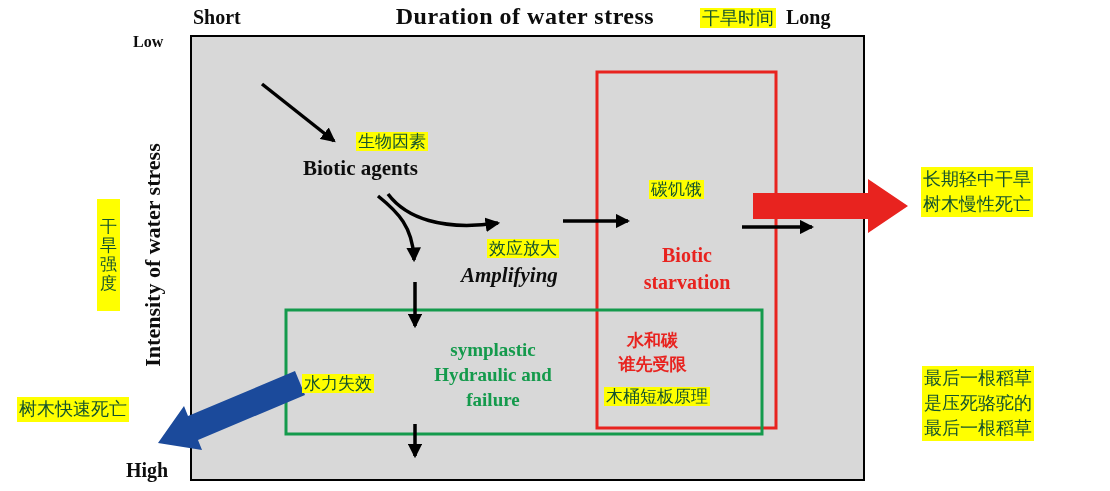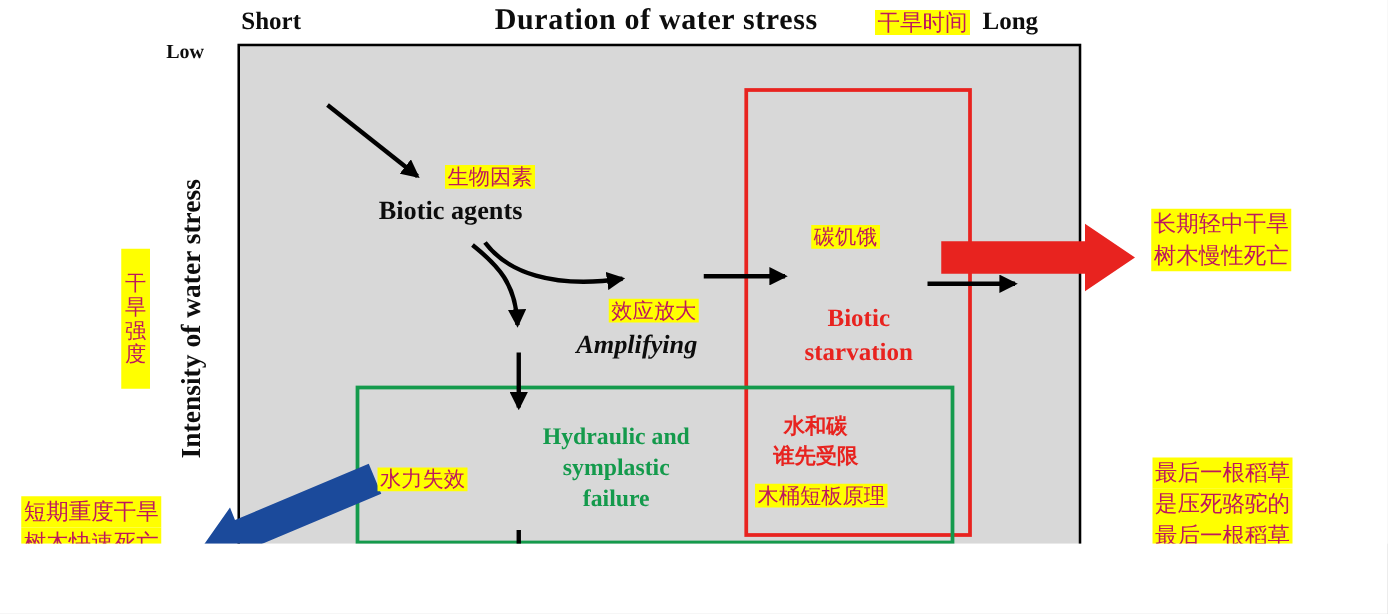--- a/index.html
+++ b/index.html
@@ -5,7 +5,7 @@
   * { margin:0; padding:0; box-sizing:border-box; }
   html,body { background:#fff; }
   body { font-family:"Liberation Sans", sans-serif; color:#000; }
-  .stage { position:relative; width:1110px; height:435px; background:#fff; overflow:hidden; }
+  .stage { position:relative; width:1110px; height:491px; background:#fff; overflow:hidden; }
   .abs { position:absolute; }
   .plot { left:190px; top:35px; width:675px; height:446px;
           background:var(--plot_bg,#d8d8d8); border:2px solid #000; }

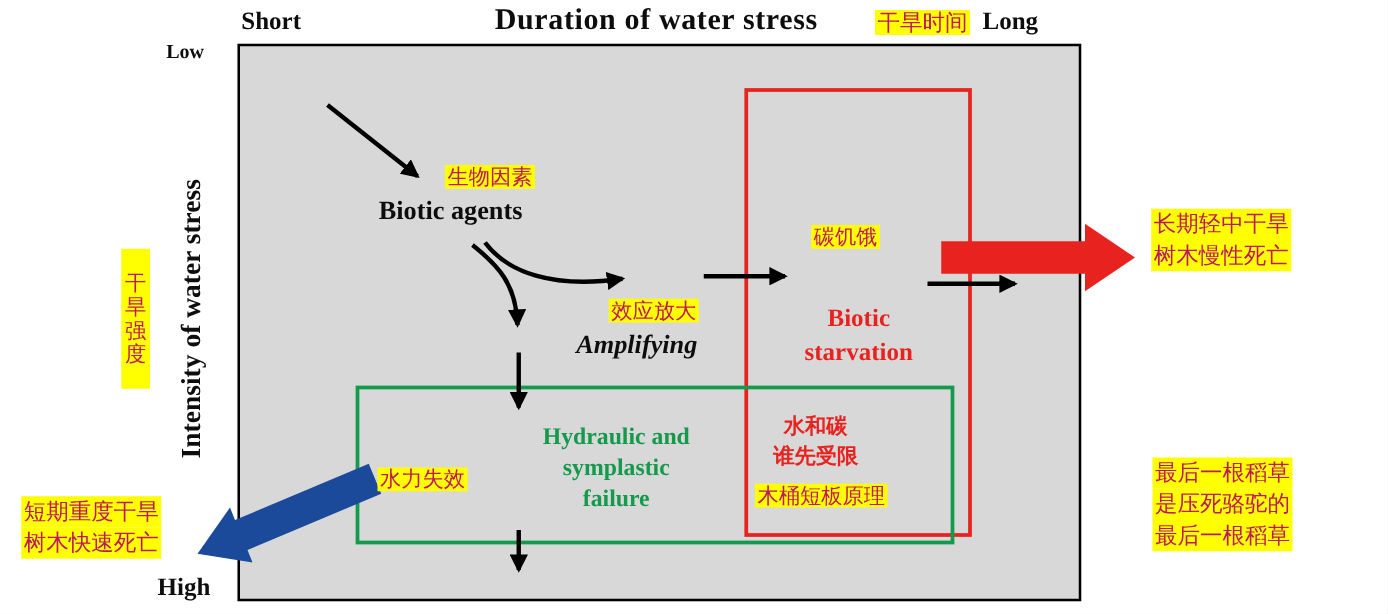--- a/index.html
+++ b/index.html
@@ -11,7 +11,7 @@
           background:var(--plot_bg,#d8d8d8); border:2px solid #000; }
   .overlay { left:0; top:0; pointer-events:none; }
   .serif { font-family:"Liberation Serif", serif; font-weight:bold; color:#0d0d0d; }
-  .hl { background:var(--highlight,#ff0); color:#be185d; padding:0 2px; }
+  .hl { background:var(--highlight,#ff0); color:#14532d; padding:0 2px; }
   .cn { font-size:17px; line-height:22px; }
   .title { font-size:24px; letter-spacing:.5px; }
   .axis { font-size:20px; }

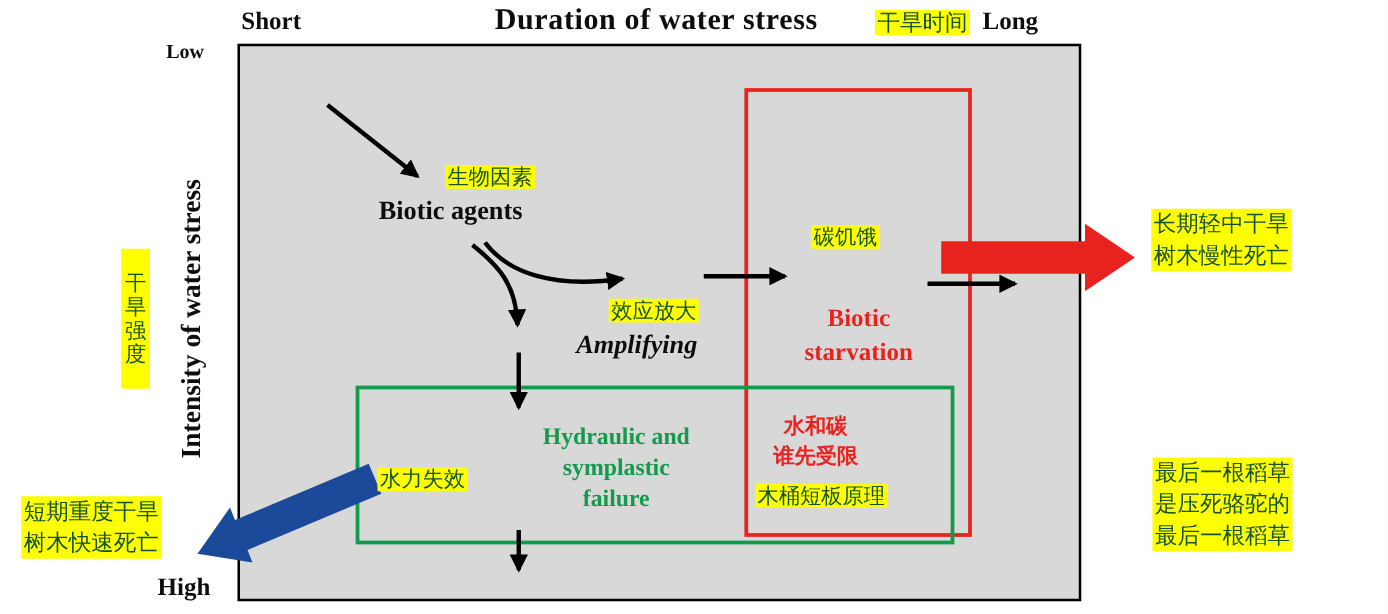--- a/index.html
+++ b/index.html
@@ -85,8 +85,8 @@
   </div>
 
   <div class="abs serif hydraulic center-block">
+    <span>symplastic</span>
     <span>Hydraulic and</span>
-    <span>symplastic</span>
     <span>failure</span>
   </div>
   <div class="abs cn" style="left:302px; top:373px;"><span class="hl">水力失效</span></div>

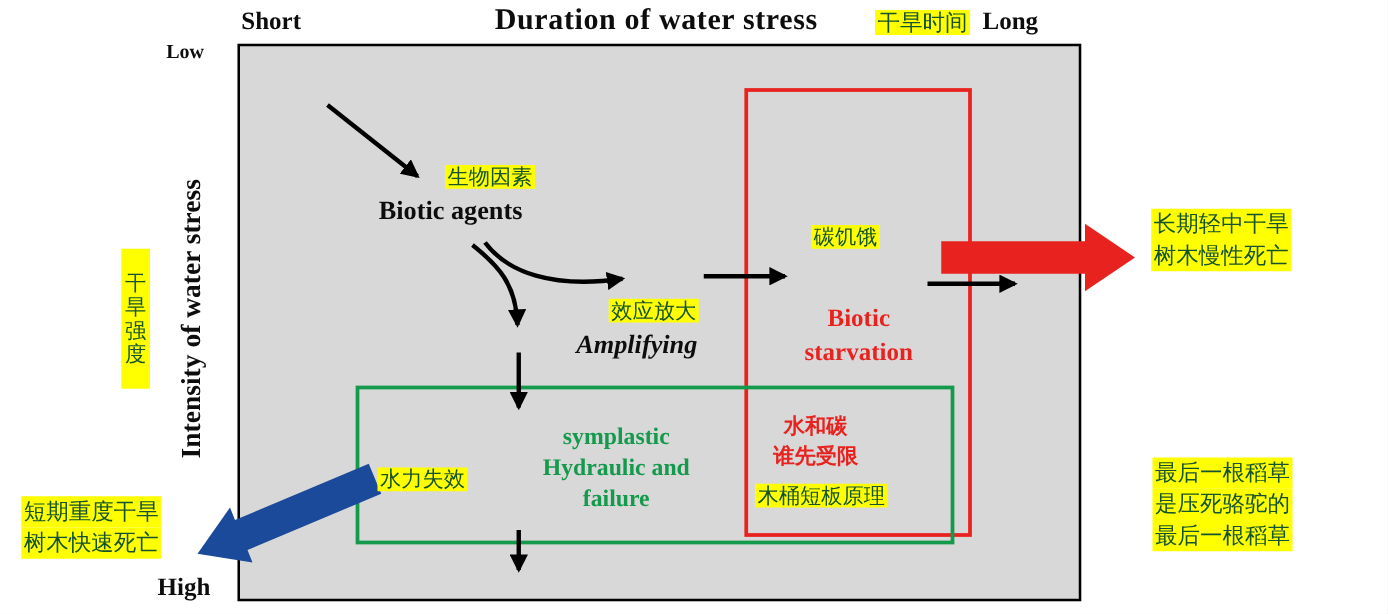--- a/index.html
+++ b/index.html
@@ -103,7 +103,6 @@
   </div>
 
   <div class="abs ann" style="left:17px; top:397px;">
-    <span class="hl">短期重度干旱</span>
     <span class="hl">树木快速死亡</span>
   </div>
 

